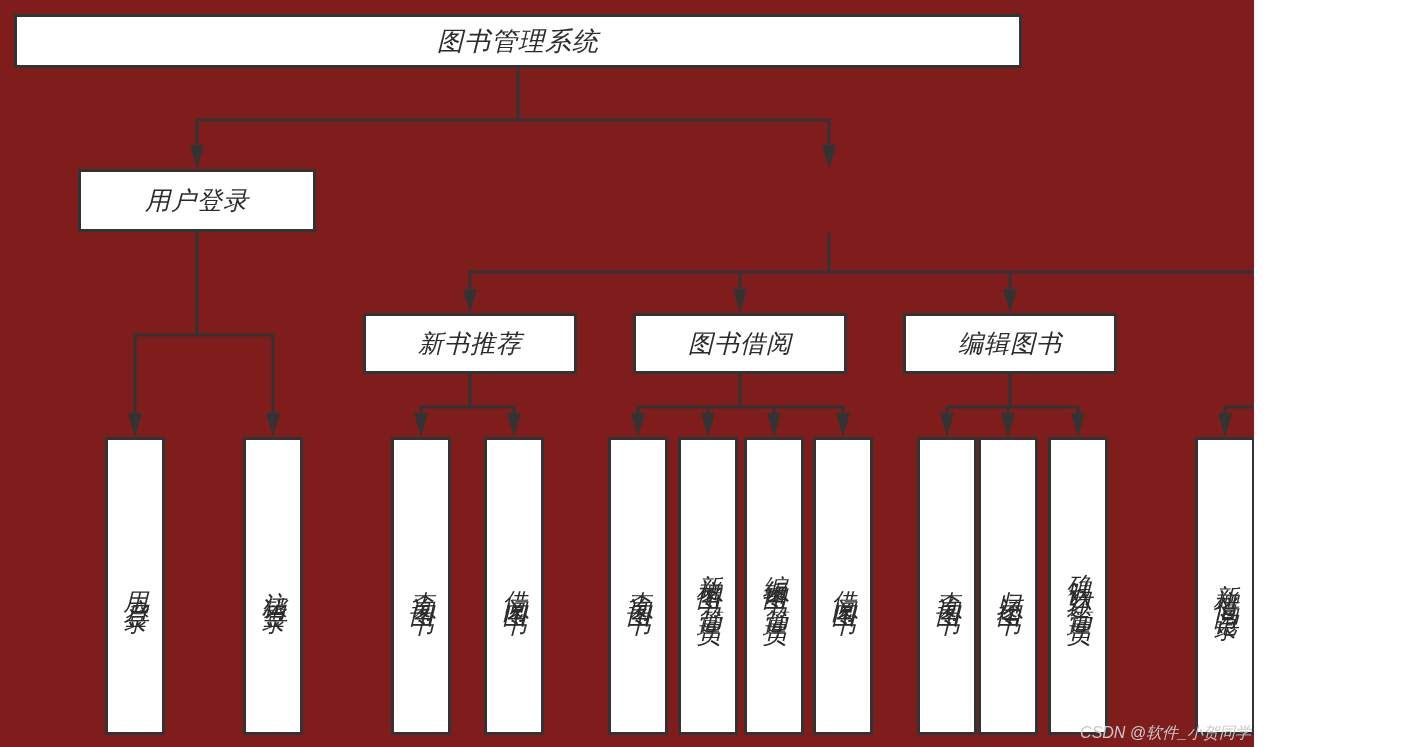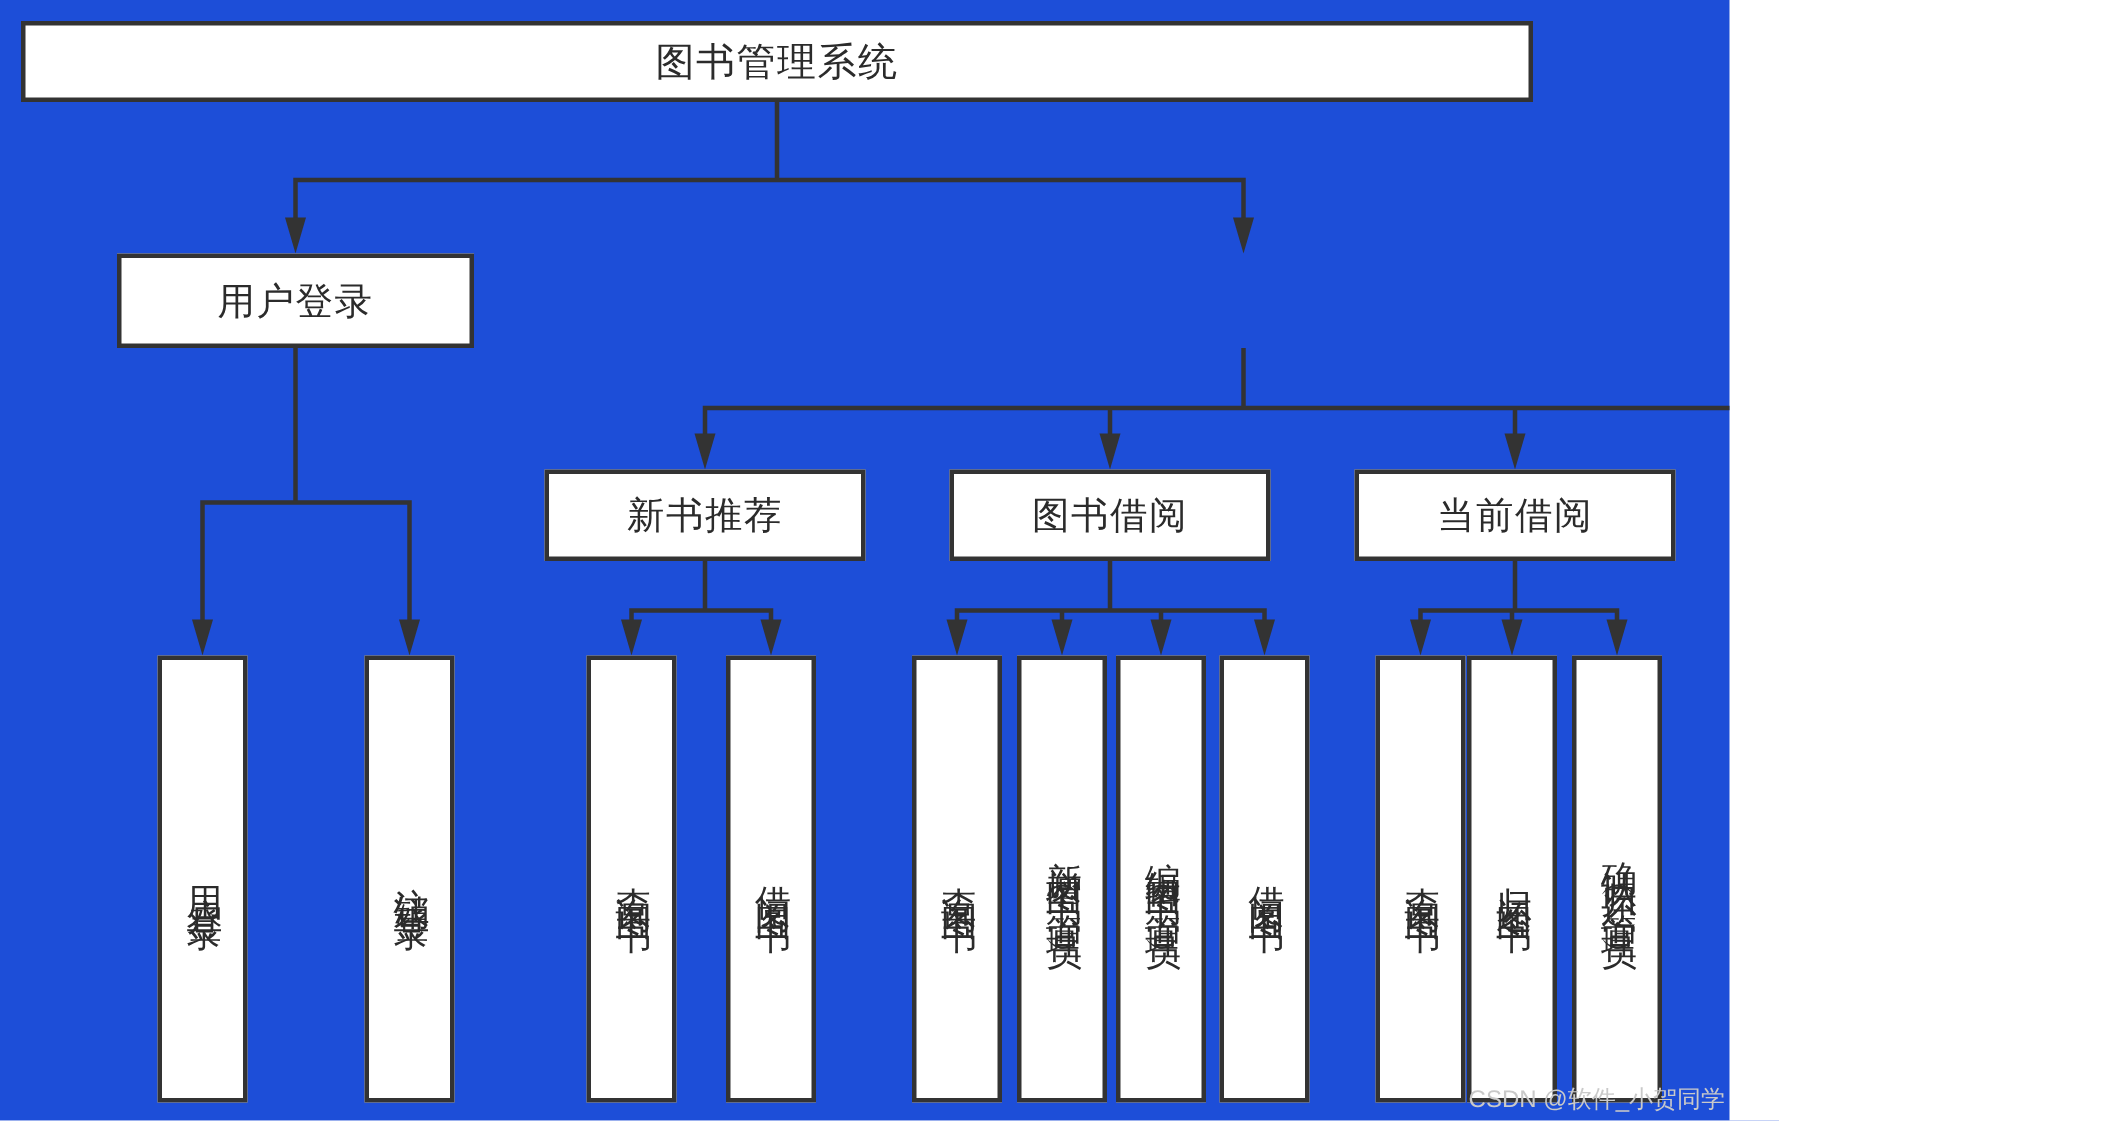--- a/index.html
+++ b/index.html
@@ -5,12 +5,13 @@
   html, body { margin: 0; padding: 0; background: #ffffff; }
   .canvas {
     position: relative;
-    width: 1153px;
+    width: 1254px;
     height: 747px;
-    background: #1d4ed8;
+    background: #7f1d1d;
     overflow: hidden;
     font-family: "Liberation Sans", "DejaVu Sans", sans-serif;
     color: #2b2b2b;
+    font-style: italic;
   }
   .wires { position: absolute; left: 0; top: 0; }
   .box {

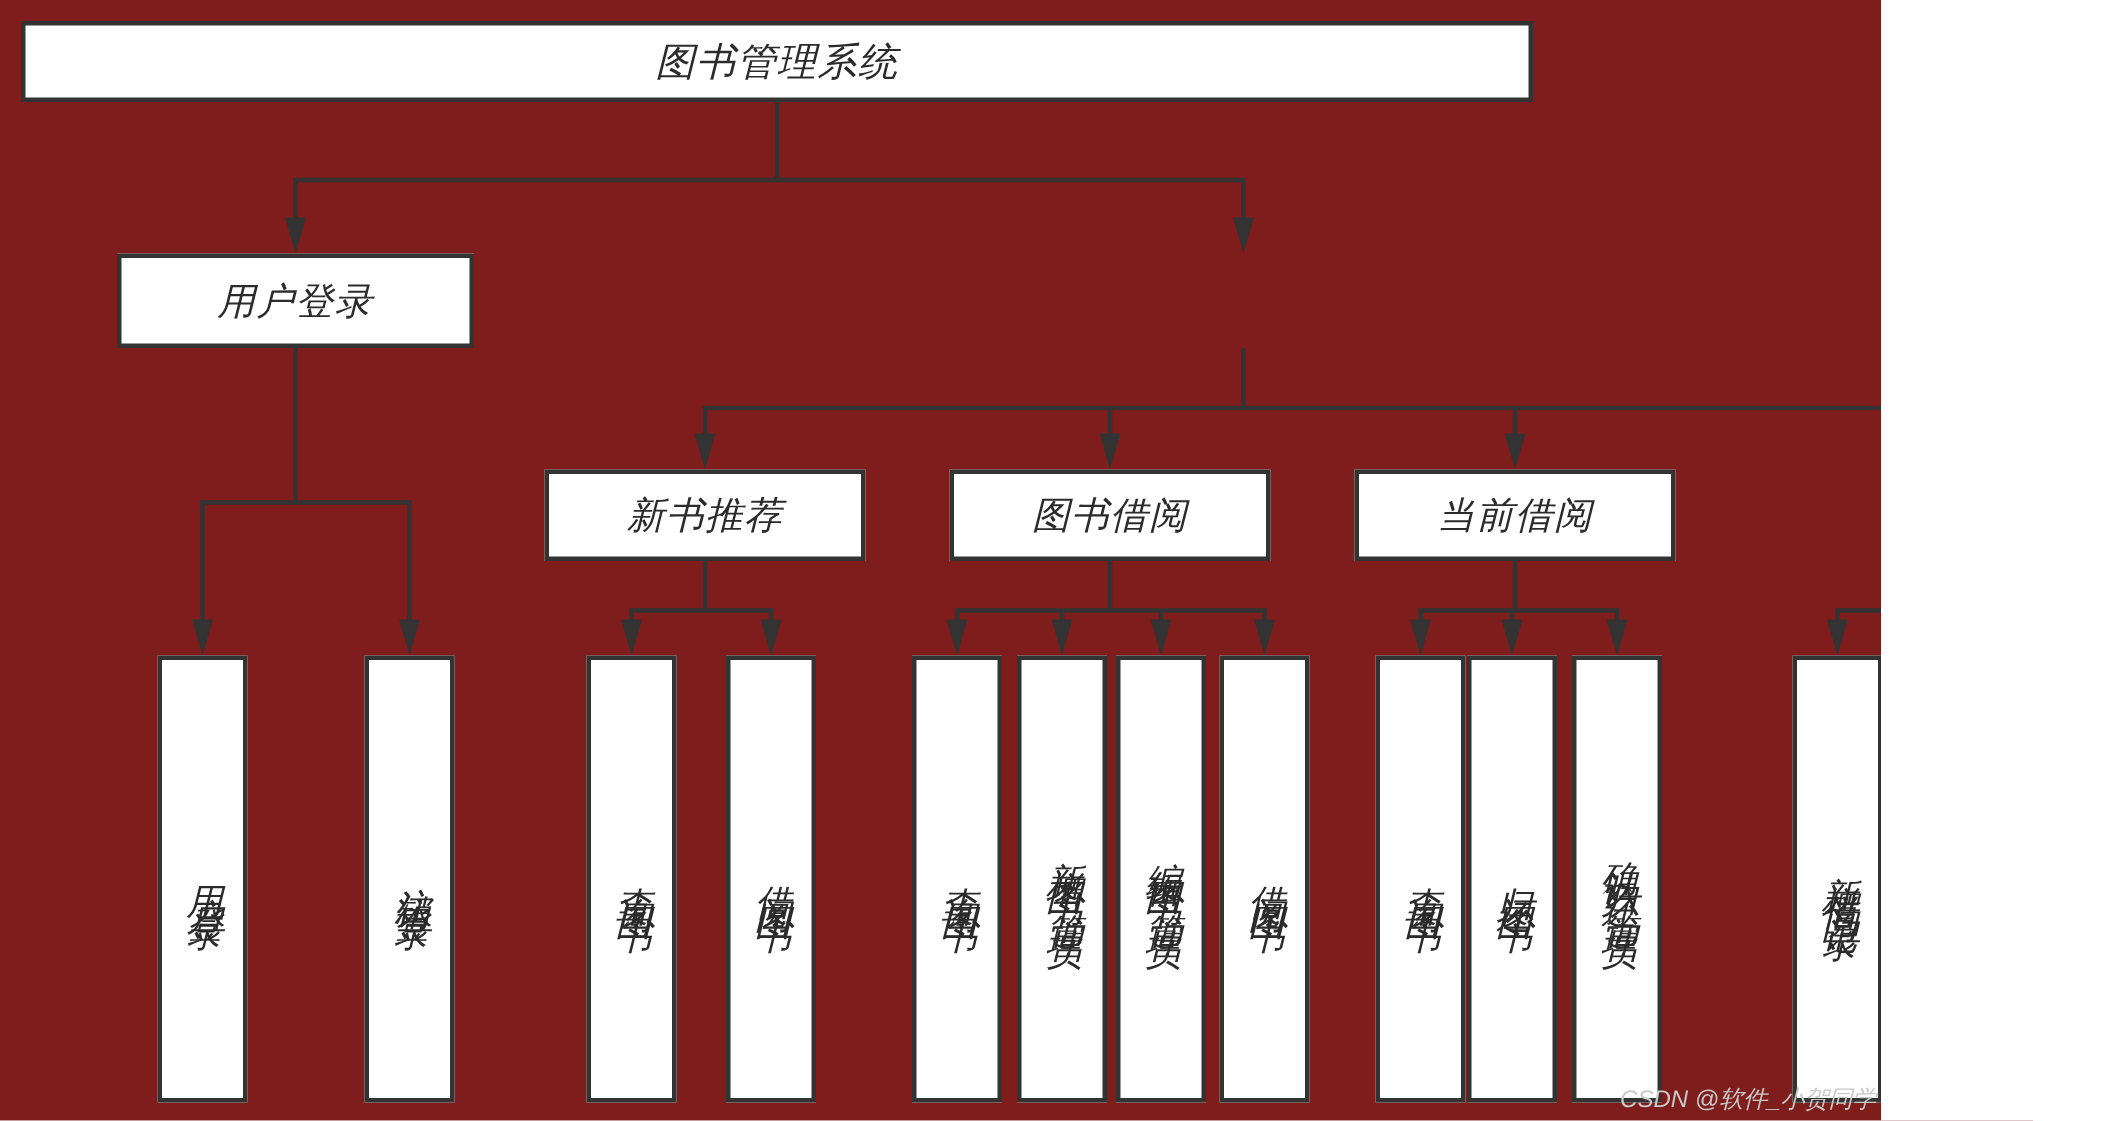--- a/index.html
+++ b/index.html
@@ -130,7 +130,7 @@
     <span>图书借阅</span>
   </div>
   <div class="box h" style="left:903px;top:313px;width:214px;height:61px">
-    <span>当前借阅</span>
+    <span>编辑图书</span>
   </div>
 
   <div class="box v" style="left:105px;top:437px;width:60px;height:298px">

